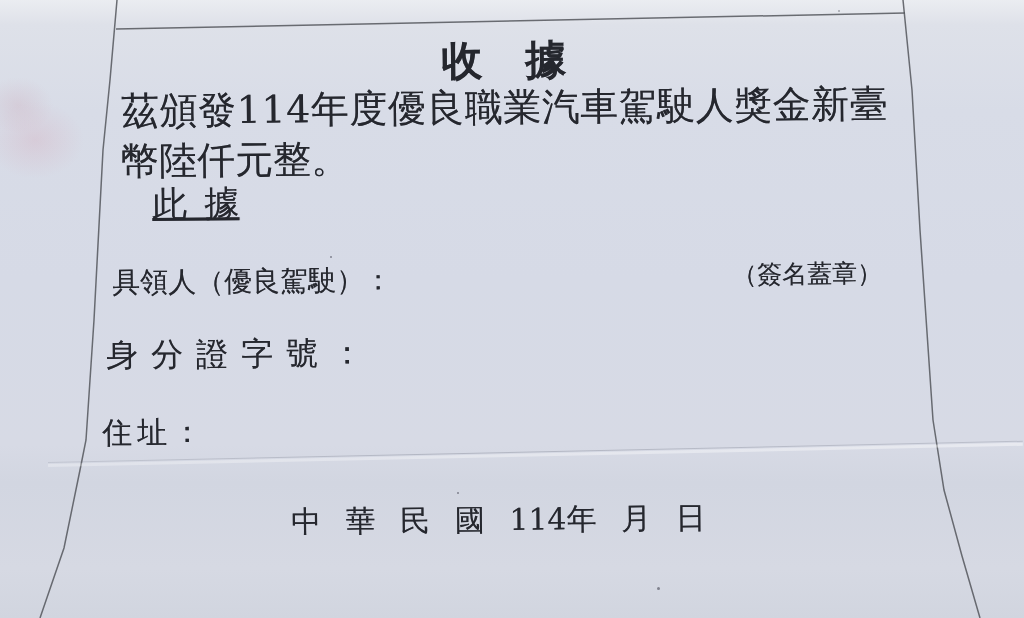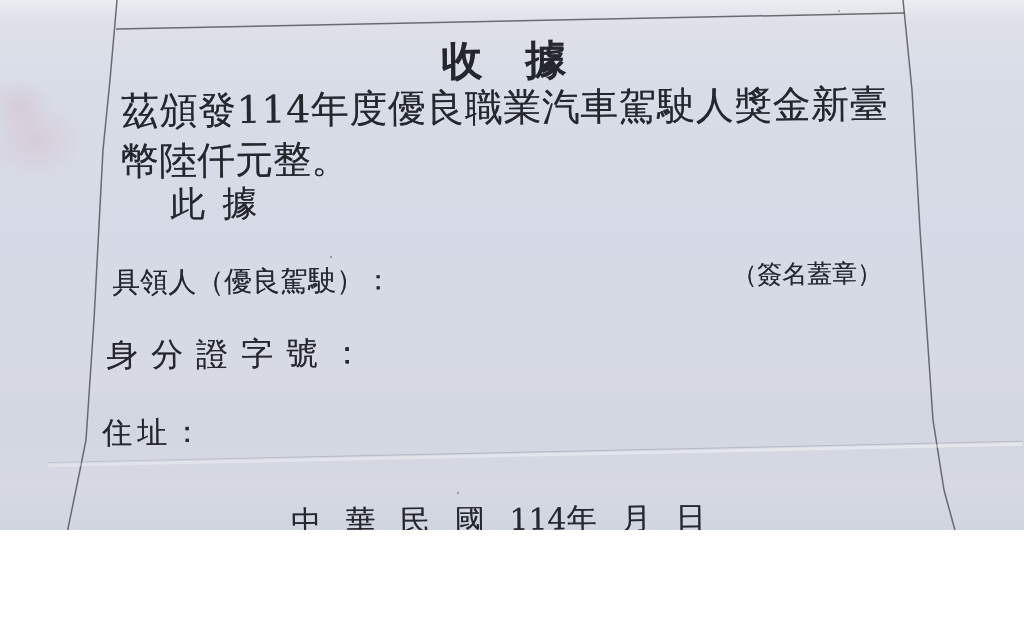--- a/index.html
+++ b/index.html
@@ -8,7 +8,7 @@
     font-family:"DejaVu Serif","Liberation Serif",serif;
   }
   .photo{
-    position:relative;width:1024px;height:530px;overflow:hidden;
+    position:relative;width:1024px;height:618px;overflow:hidden;
     background:
       radial-gradient(ellipse 70px 55px at 35px 140px, rgba(214,180,195,0.40), rgba(214,180,195,0) 70%),
       radial-gradient(ellipse 50px 40px at 18px 105px, rgba(205,170,185,0.30), rgba(205,170,185,0) 70%),

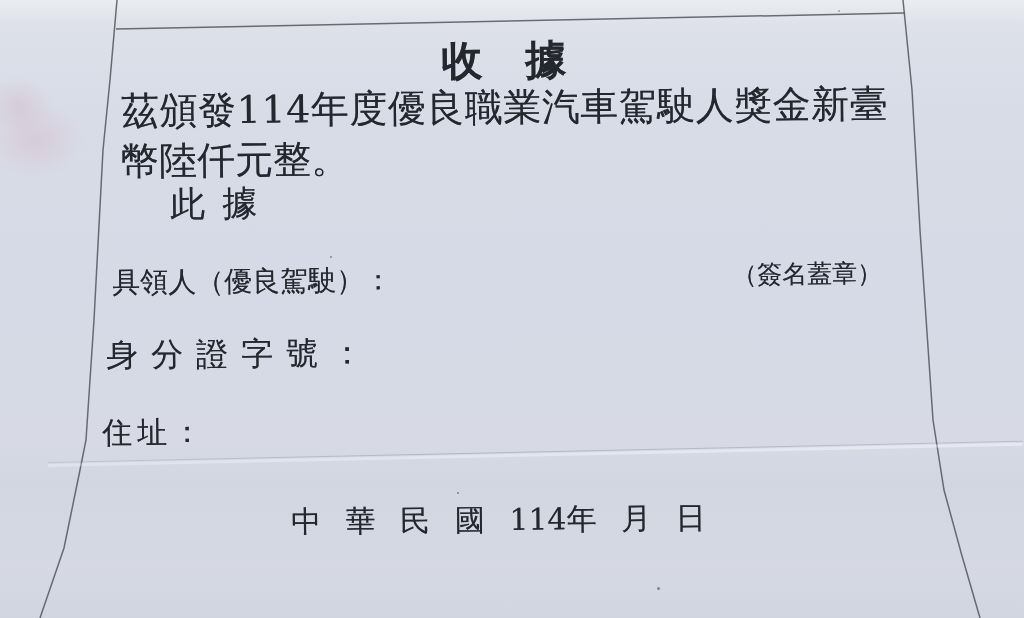--- a/index.html
+++ b/index.html
@@ -33,7 +33,7 @@
   .t-title   {left:441px;top:34px; font-size:41px;font-weight:700;letter-spacing:1px;}
   .t-line1   {left:121px;top:86px; font-size:38px;letter-spacing:0.5px;}
   .t-line2   {left:121px;top:136px;font-size:38px;}
-  .t-closing {left:170px;top:181px;font-size:35px;word-spacing:6px;}
+  .t-closing {left:152px;top:181px;font-size:35px;word-spacing:6px;text-decoration:underline;}
   .t-recip   {left:112px;top:264px;font-size:28px;}
   .t-sign    {left:732px;top:258px;font-size:25px;}
   .t-id      {left:106px;top:334px;font-size:32px;letter-spacing:13px;}

